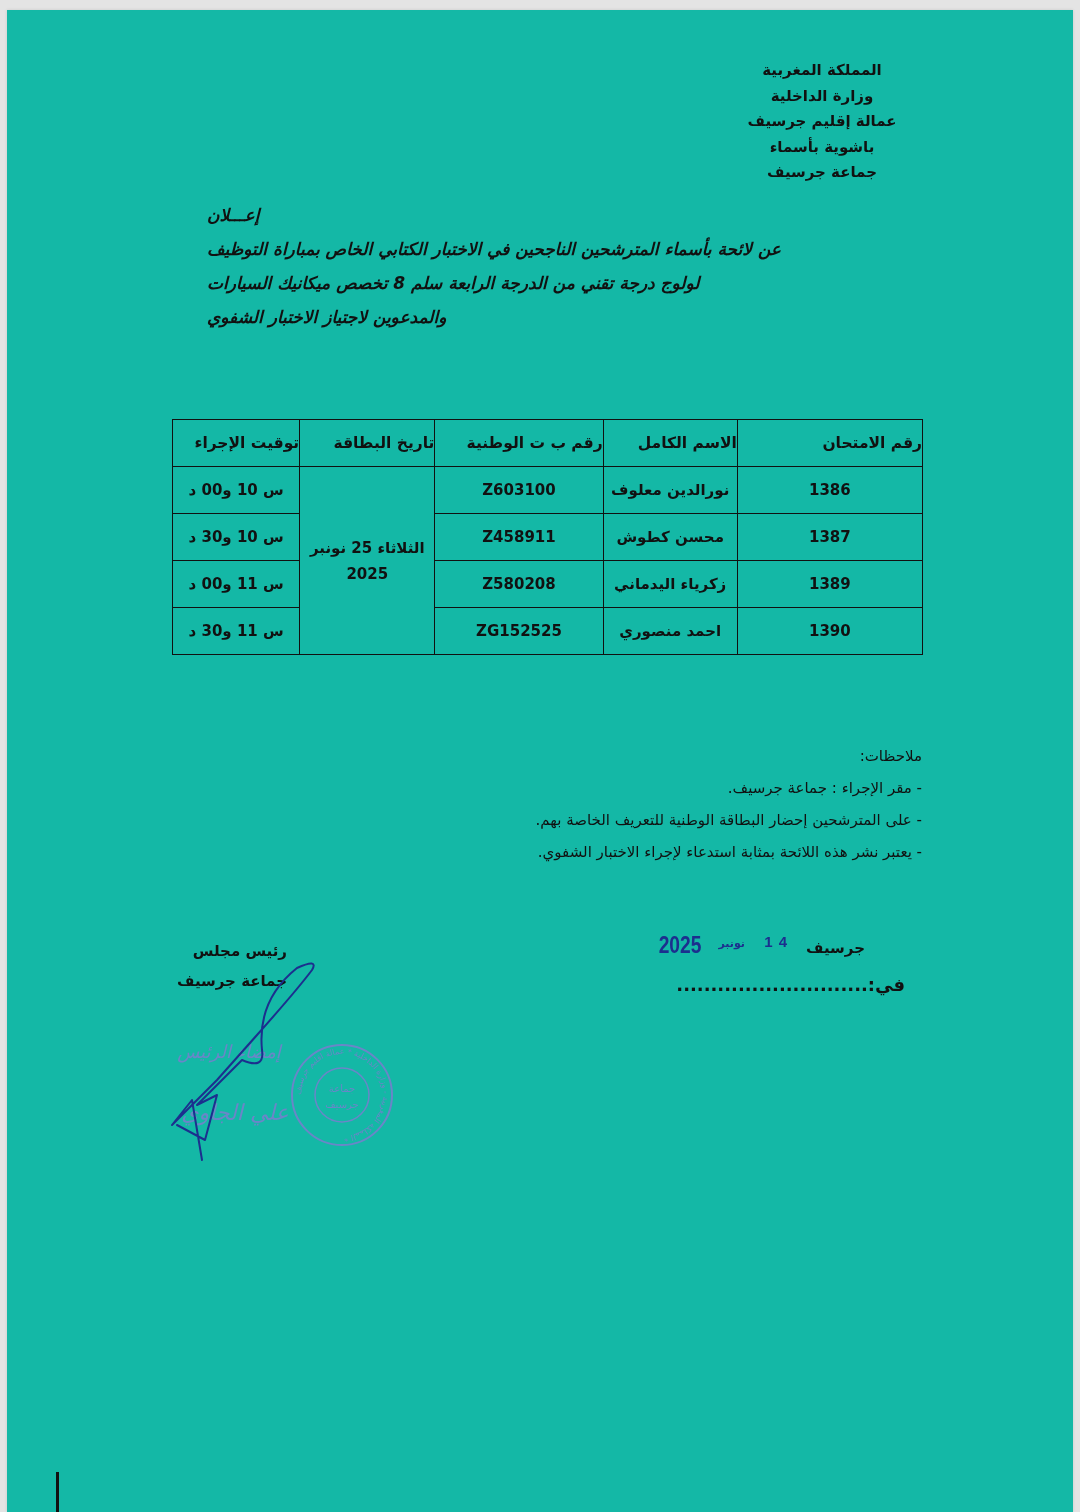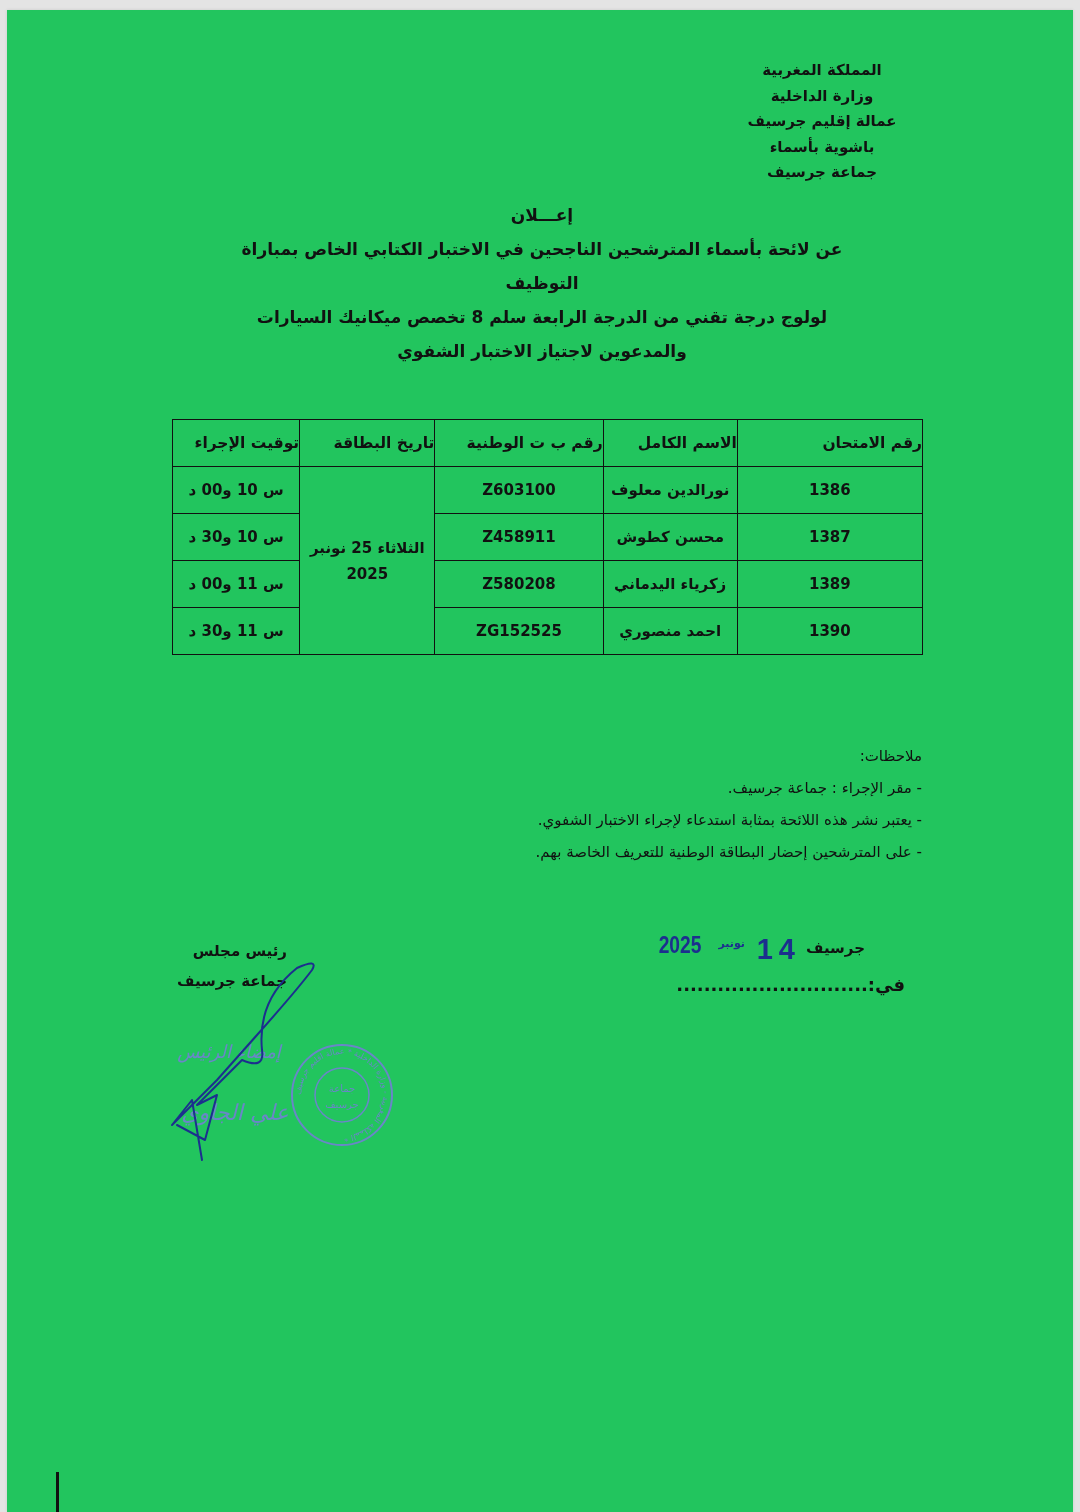--- a/index.html
+++ b/index.html
@@ -10,7 +10,7 @@
   }
   .page {
     position: absolute; left: 7px; top: 10px; width: 1066px; height: 1502px;
-    background: #22c55e; box-shadow: 0 0 3px rgba(0,0,0,0.12);
+    background: #14b8a6; box-shadow: 0 0 3px rgba(0,0,0,0.12);
   }
   .rtl { direction: rtl; unicode-bidi: embed; }
   .header-block {

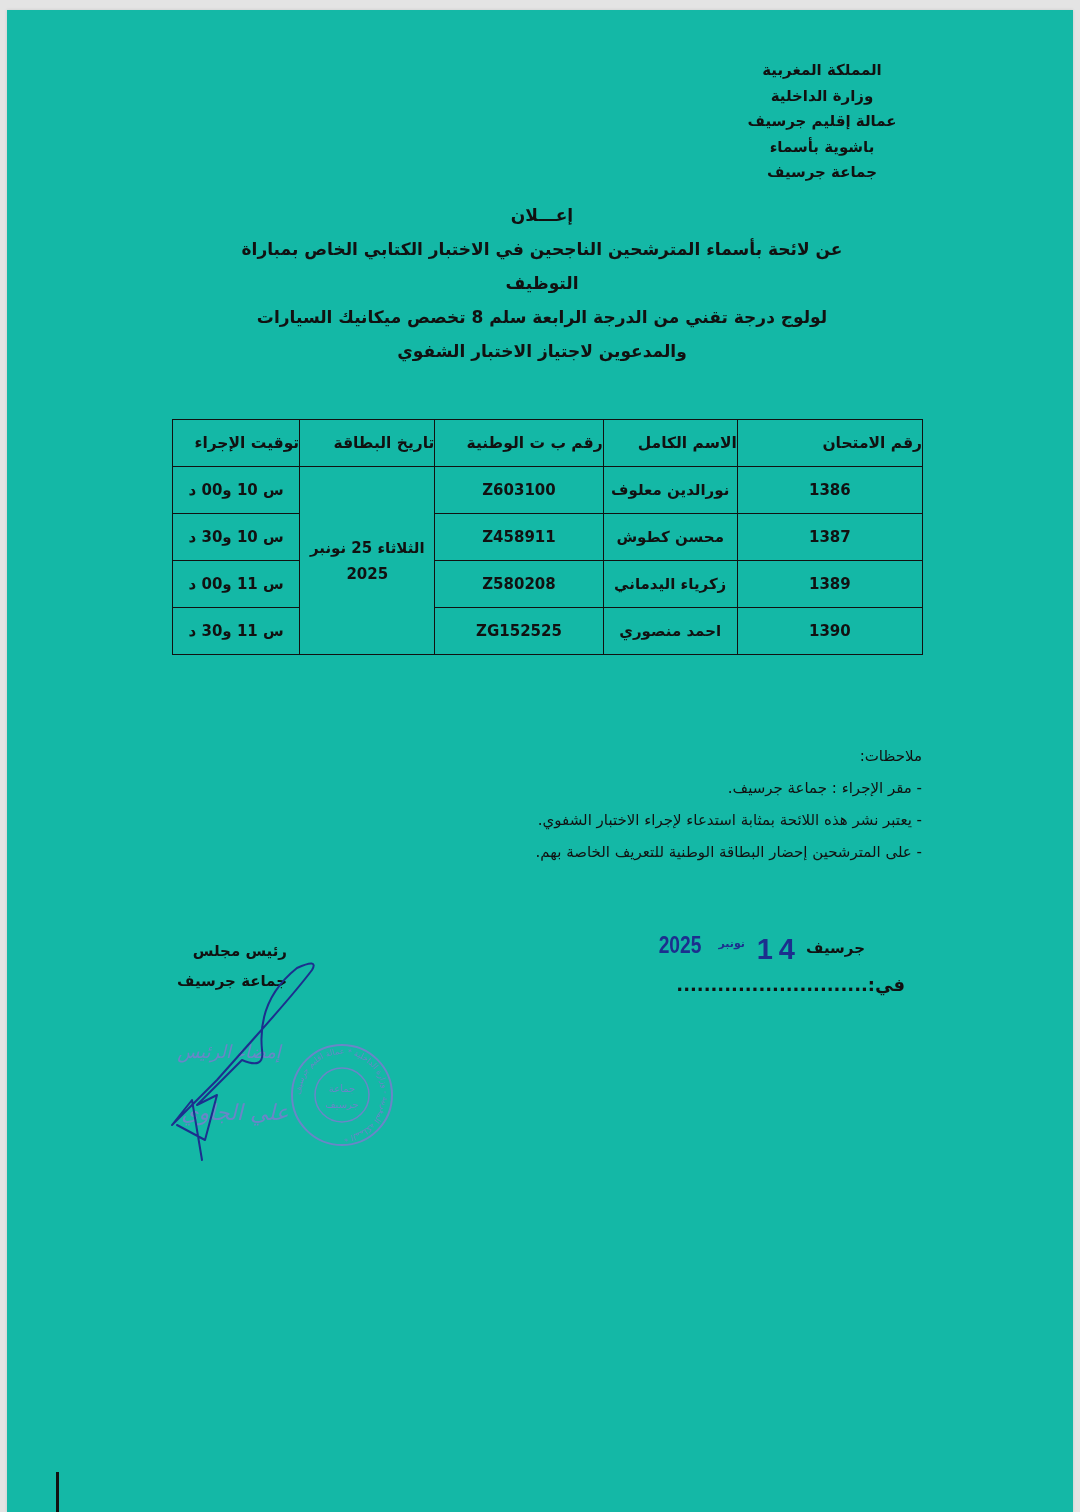--- a/index.html
+++ b/index.html
@@ -19,7 +19,7 @@
   }
   .title-block {
     position: absolute; top: 188px; left: 200px; width: 670px;
-    text-align: center; font-weight: bold; font-size: 17px; line-height: 34px;
+    text-align: left; font-weight: bold; font-size: 17px; line-height: 34px; font-style: italic;
   }
   .title-block .ann { font-size: 17px; letter-spacing: 2px; }
   table.cands {

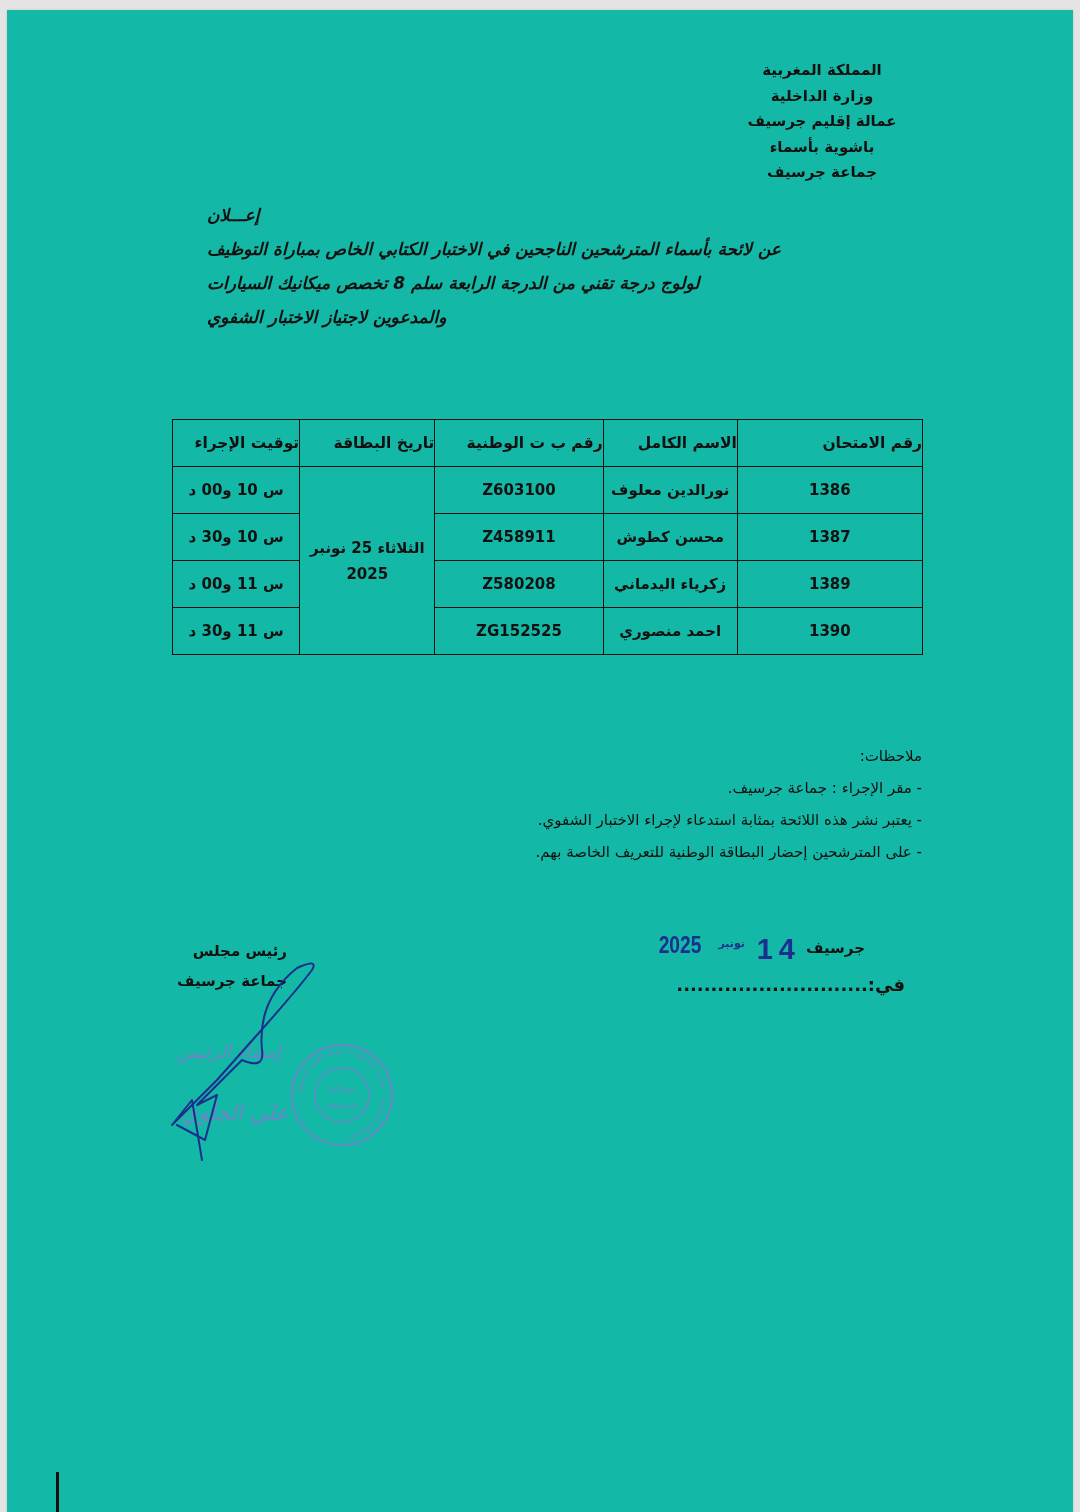--- a/index.html
+++ b/index.html
@@ -114,8 +114,8 @@
   <div class="notes rtl">
     <div>ملاحظات:</div>
     <div>- مقر الإجراء : جماعة جرسيف.</div>
+    <div>- على المترشحين  إحضار البطاقة الوطنية للتعريف الخاصة بهم.</div>
     <div>- يعتبر نشر هذه اللائحة بمثابة استدعاء لإجراء الاختبار الشفوي.</div>
-    <div>- على المترشحين  إحضار البطاقة الوطنية للتعريف الخاصة بهم.</div>
   </div>
 
   <div class="date-line rtl">

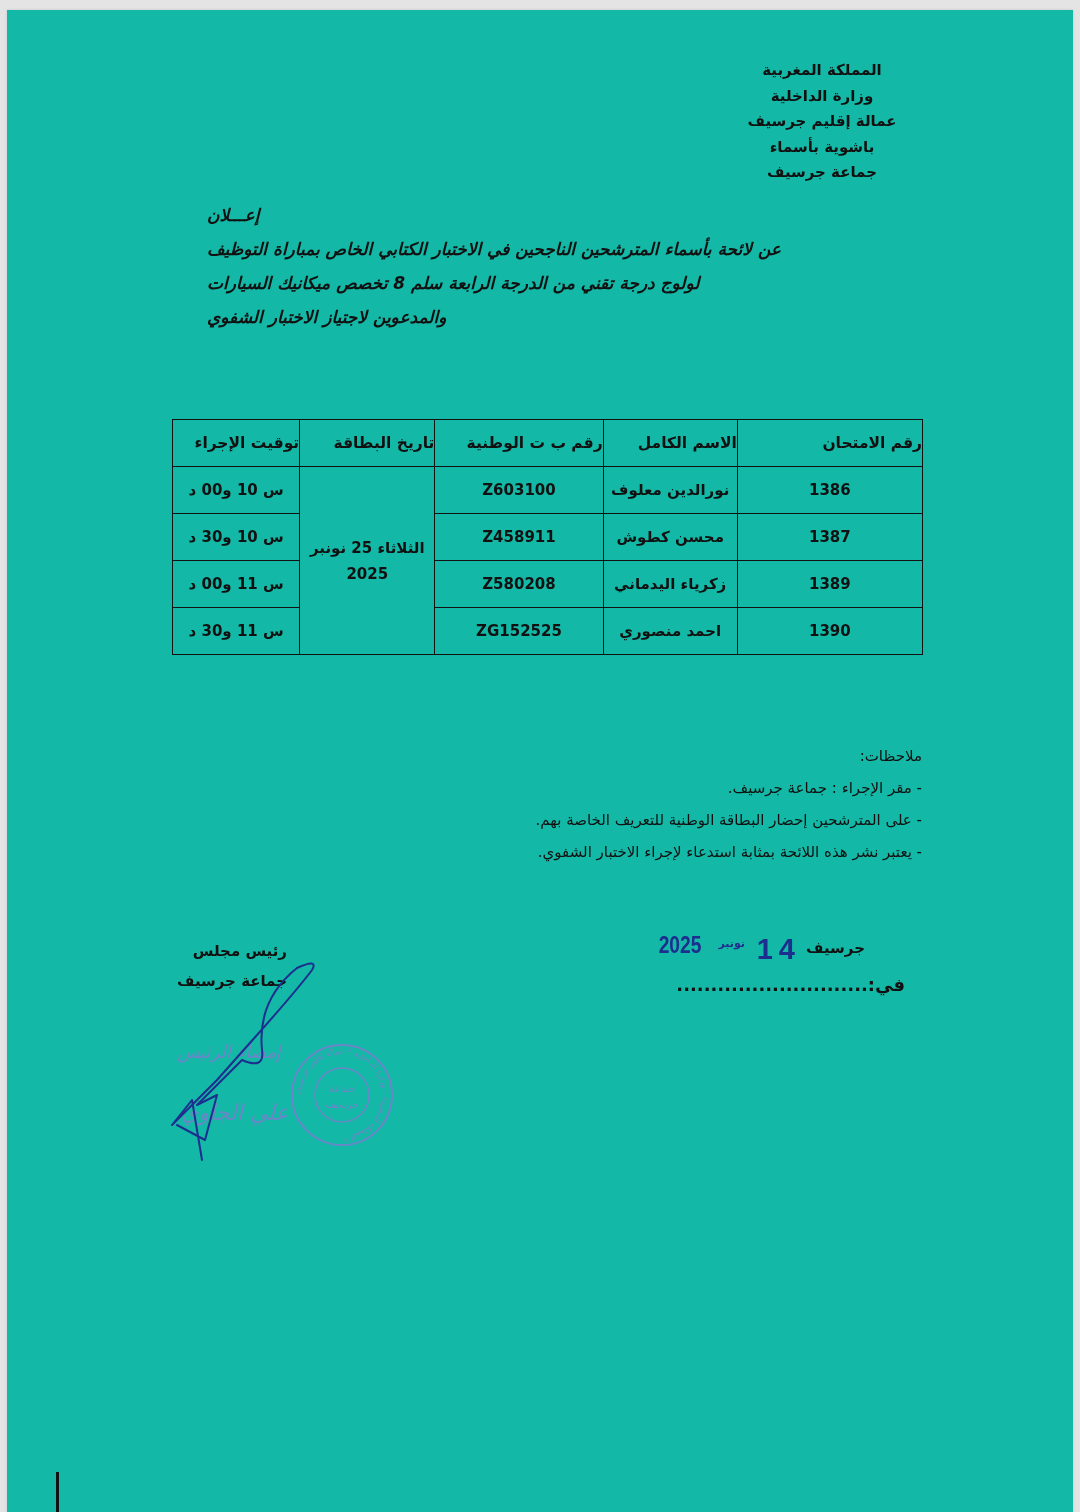--- a/index.html
+++ b/index.html
@@ -38,7 +38,7 @@
     position: absolute; top: 917px; left: 640px; width: 218px; height: 40px;
   }
   .date-city { position: absolute; right: 0; top: 12px; font-size: 15px; font-weight: bold; }
-  .stamp-day { position: absolute; right: 64px; top: 6px; color: #1c2f8e; font-weight: bold; font-size: 29px; font-family: "Liberation Sans", sans-serif; letter-spacing: 6px; }
+  .stamp-day { position: absolute; right: 72px; top: 6px; color: #1c2f8e; font-weight: bold; font-size: 15px; font-family: "Liberation Sans", sans-serif; letter-spacing: 6px; }
   .stamp-month { position: absolute; right: 120px; top: 10px; color: #1c2f8e; font-weight: bold; font-size: 11px; }
   .stamp-year { position: absolute; right: 164px; top: 4px; color: #1c2f8e; font-weight: bold; font-size: 24px; font-family: "Liberation Sans", sans-serif; transform: scaleX(0.8); transform-origin: right; }
   .fi-line { position: absolute; top: 964px; left: 760px; width: 138px; font-size: 18px; font-weight: bold; }

